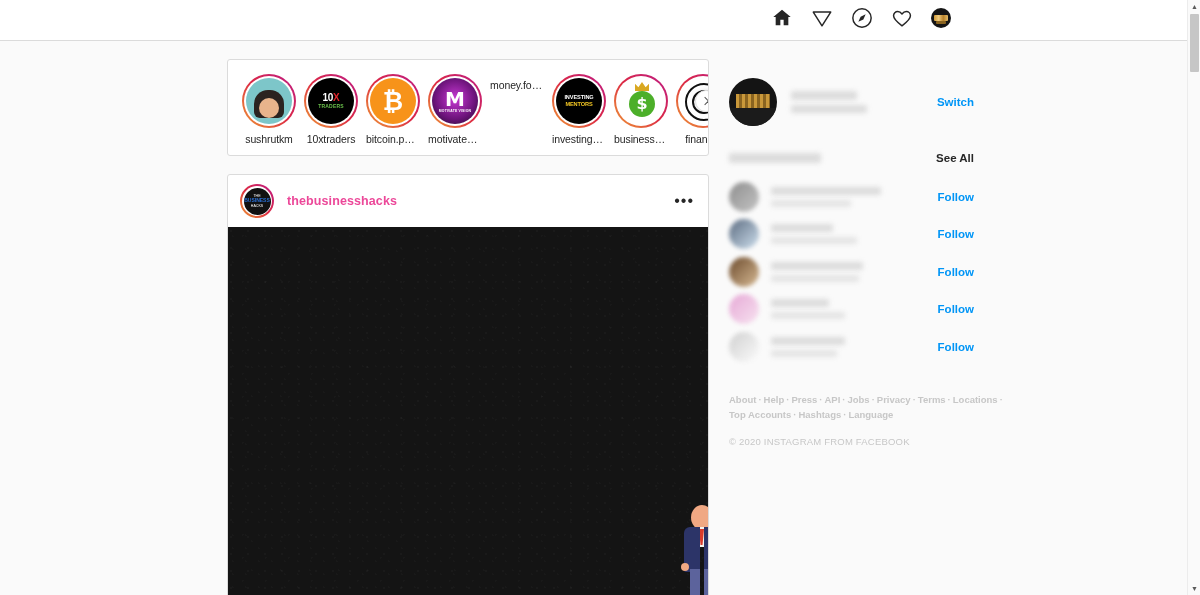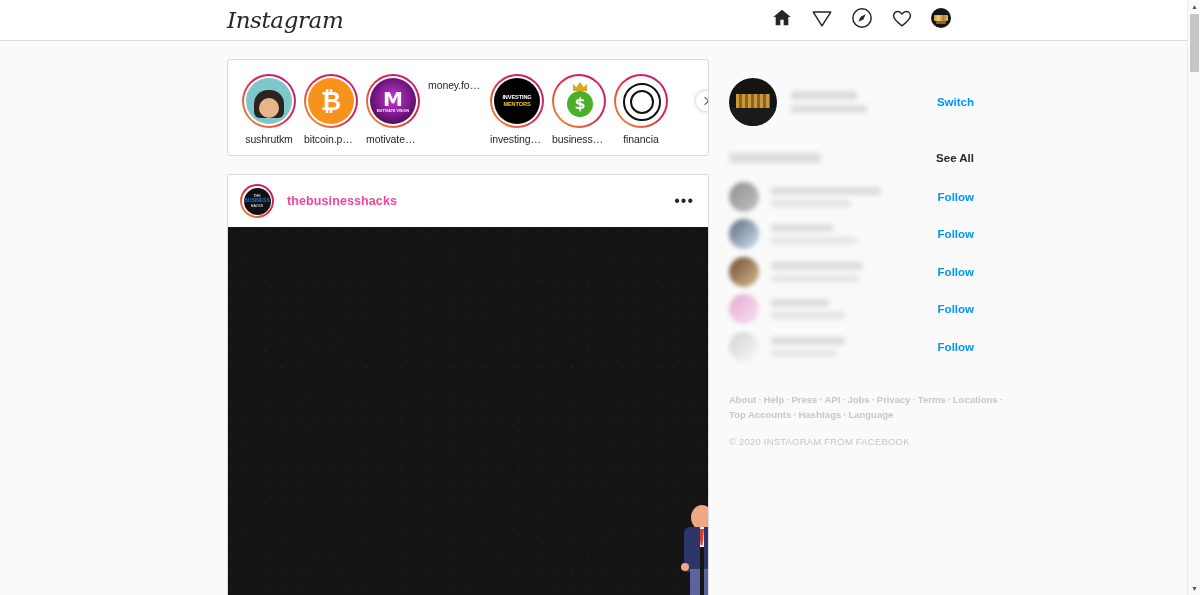--- a/index.html
+++ b/index.html
@@ -293,7 +293,6 @@
 <div class="page">
 
   <div class="navbar">
-    <div class="logo">Instagram</div>
 
 
     <div class="navicons">

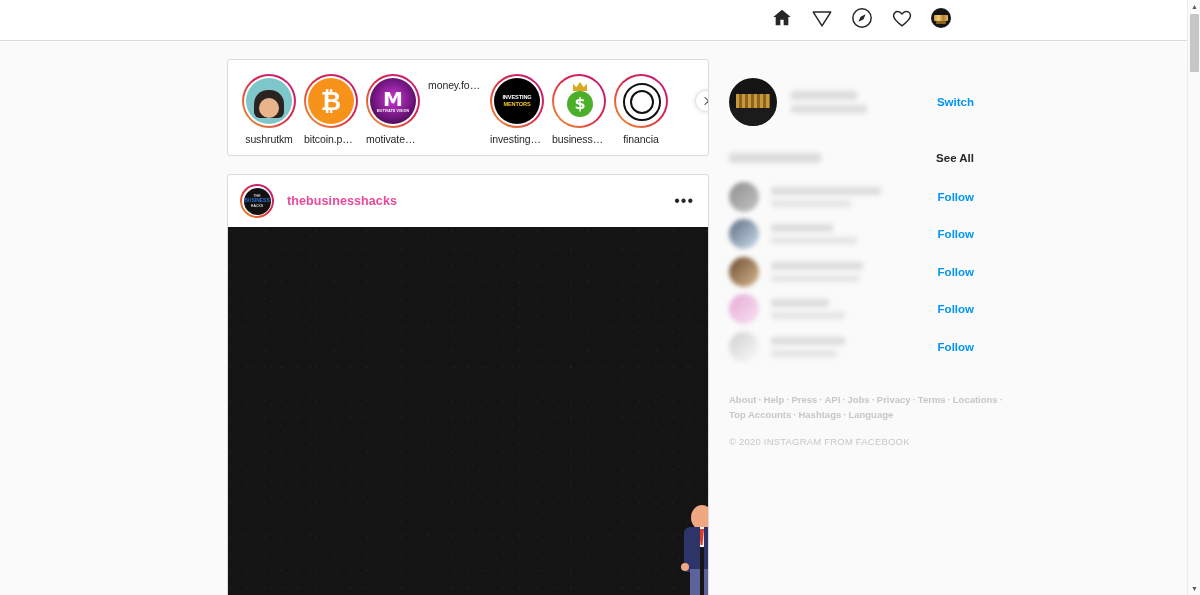--- a/index.html
+++ b/index.html
@@ -338,6 +338,17 @@
           <div class="story-name">sushrutkm</div>
         </div>
 
+        <div class="story">
+          <div class="ring">
+              <div class="ring-inner">
+                <div class="av av-10x">
+            <span class="l1"><span>10</span><span class="x">X</span></span>
+            <span class="l2">TRADERS</span>
+          </div>
+              </div>
+            </div>
+          <div class="story-name">10xtraders</div>
+        </div>
 
         <div class="story">
           <div class="ring">

